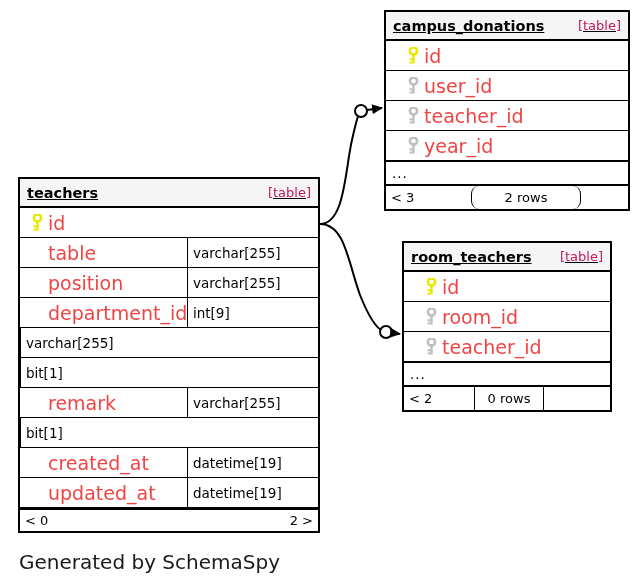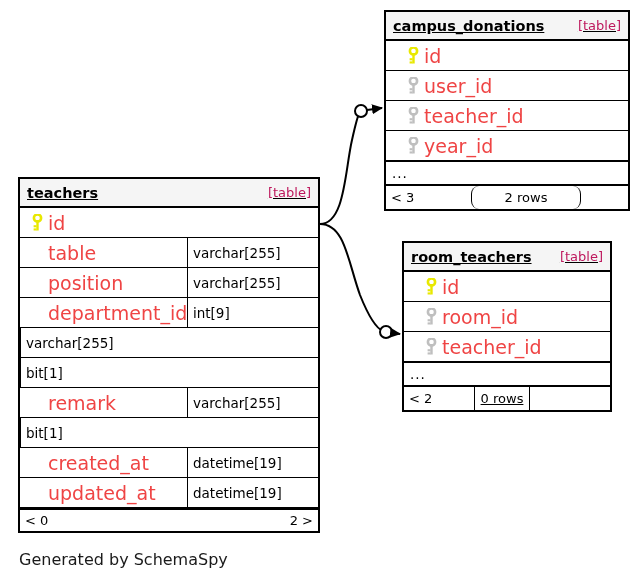--- a/index.html
+++ b/index.html
@@ -170,7 +170,7 @@
   }
   #tbl-room-teachers .col-name { flex: 1; padding-left: 16px; }
   #tbl-room-teachers .foot-prev { width: 70px; }
-  #tbl-room-teachers .foot-mid  { width: 56px; text-decoration: underline; }
+  #tbl-room-teachers .foot-mid  { width: 70px; }
   #tbl-room-teachers .foot-next { flex: 1; }
 
   

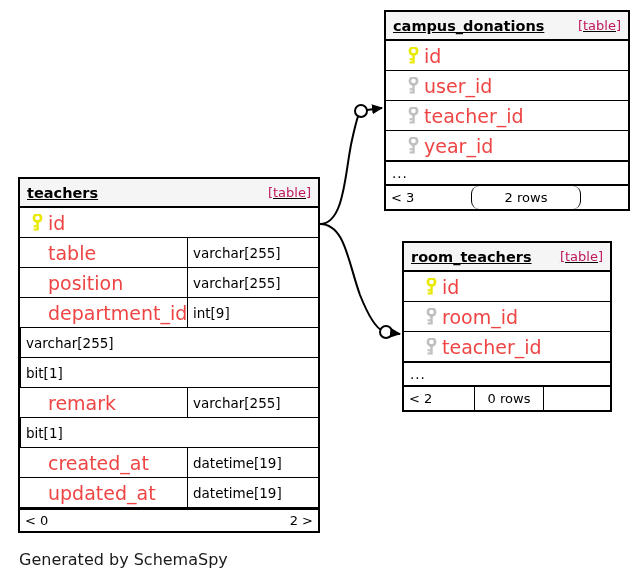--- a/index.html
+++ b/index.html
@@ -178,7 +178,7 @@
     position: absolute;
     left: 19px;
     top: 550px;
-    font-size: 16px;
+    font-size: 20px;
     color: #1a1a1a;
   }
 </style>

